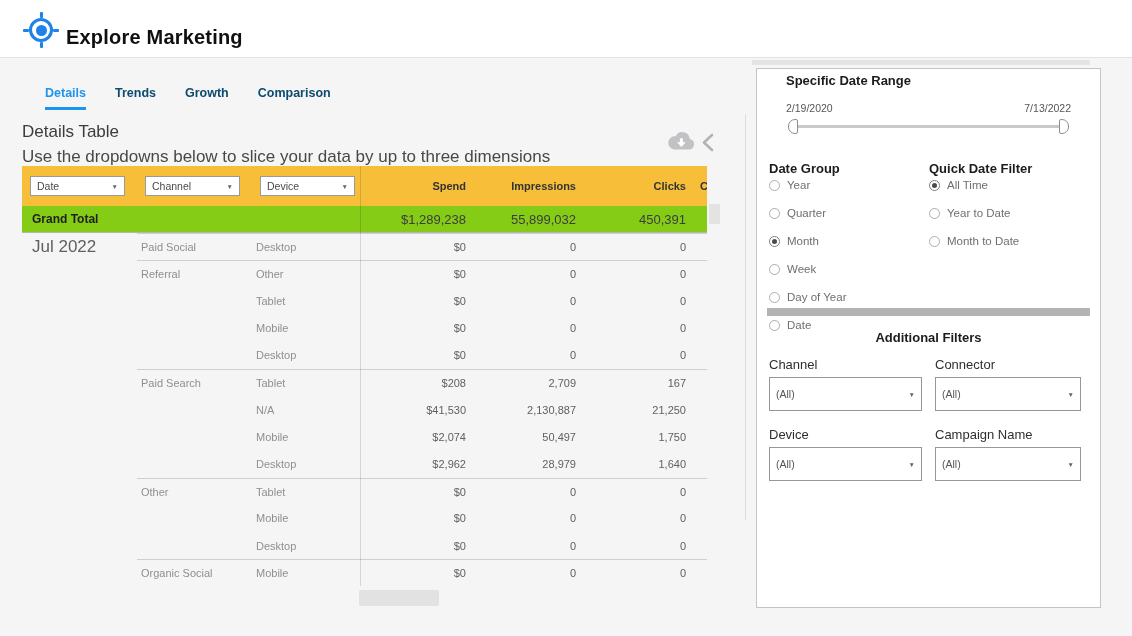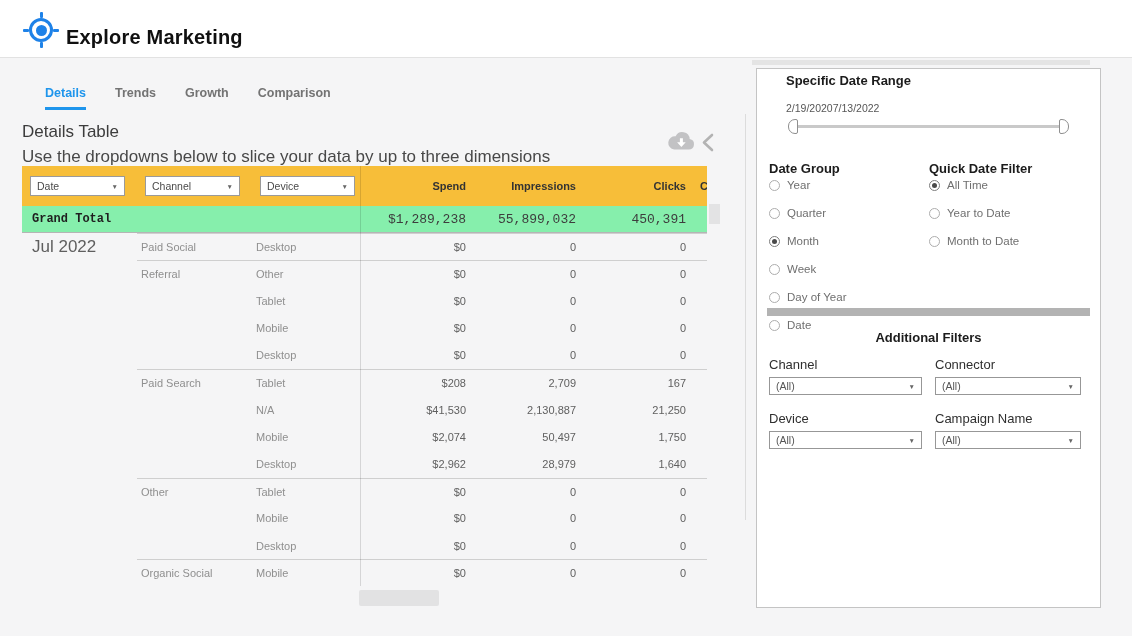--- a/index.html
+++ b/index.html
@@ -21,7 +21,7 @@
   .app-title{position:absolute;left:66px;top:26px;font-size:20px;font-weight:bold;color:#101010;letter-spacing:.2px;}
   
   .tab-bar{position:absolute;left:45px;top:86px;display:flex;gap:29px;}
-  .tab{font-size:12.5px;font-weight:bold;color:#737373;padding-bottom:7px;cursor:pointer;border-bottom:3px solid transparent;}
+  .tab{font-size:12.5px;font-weight:bold;color:#0c4a6e;padding-bottom:7px;cursor:pointer;border-bottom:3px solid transparent;}
   .tab.active{color:#1e95ec;border-bottom-color:#1e95ec;}
   
   .sheet-title{position:absolute;left:22px;top:122px;font-size:17px;color:#3c3c3c;}

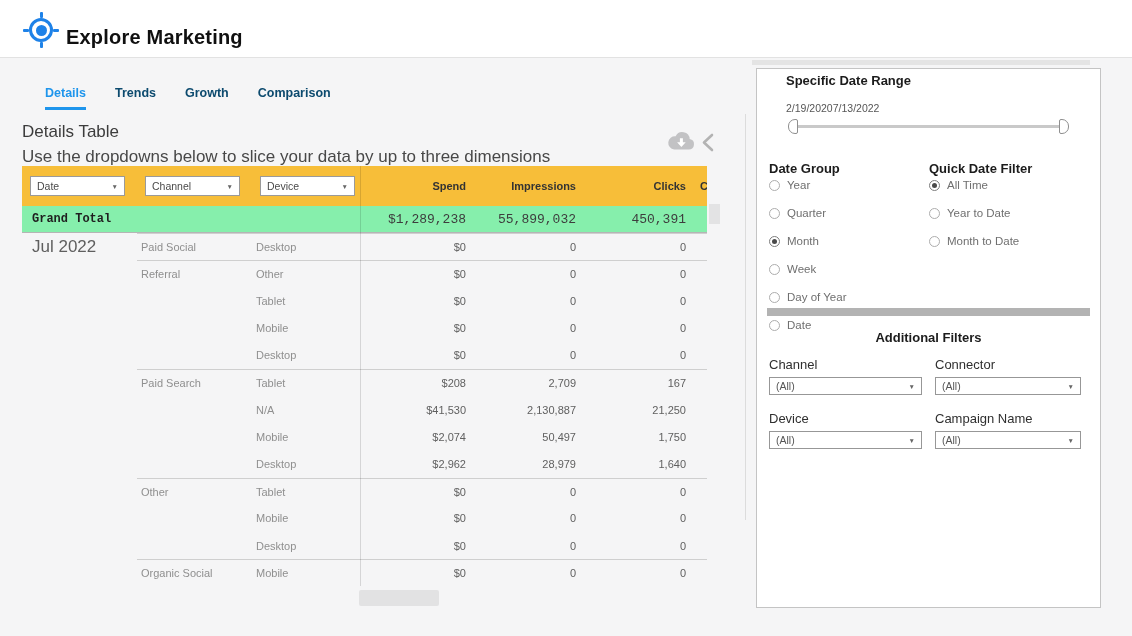--- a/index.html
+++ b/index.html
@@ -57,7 +57,7 @@
   .filter-card{position:absolute;left:756px;top:68px;width:345px;height:540px;background:#fff;border:1px solid #c4c4c4;box-sizing:border-box;}
   .fc-title{font-size:13px;font-weight:bold;color:#1c1c1c;}
   .sdr-title{position:absolute;left:29px;top:4px;}
-  .date-row{position:absolute;left:29px;right:29px;top:33px;display:flex;font-size:10.5px;color:#565656;}
+  .date-row{position:absolute;left:29px;right:29px;top:33px;display:flex;justify-content:space-between;font-size:10.5px;color:#565656;}
   .slider{position:absolute;left:31px;right:31px;top:49px;height:18px;}
   .slider-track{position:absolute;left:4px;right:4px;top:7px;height:3px;background:#c9c9c9;}
   .slider-handle{position:absolute;top:1px;width:10px;height:15px;background:#fff;border:1.6px solid #8f8f8f;box-sizing:border-box;cursor:pointer;}

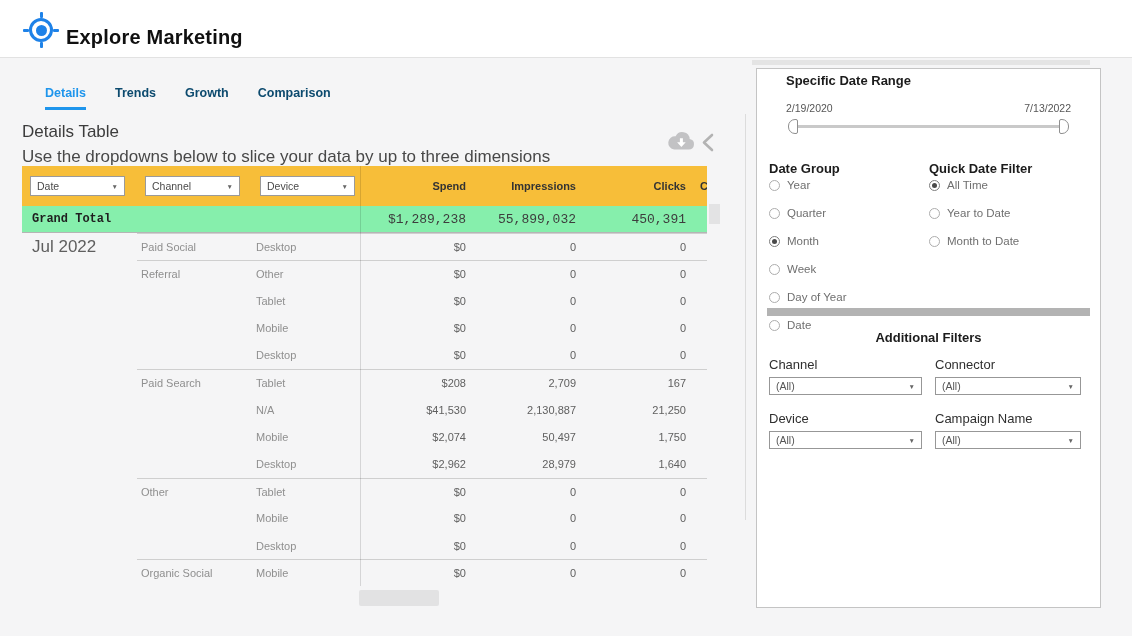--- a/index.html
+++ b/index.html
@@ -38,7 +38,7 @@
   .caret{font-size:6.5px;color:#666;}
   .m-head{text-align:right;padding-right:4px;font-size:11px;font-weight:600;color:#333;cursor:pointer;}
   .m-head-cut{font-size:11px;font-weight:600;color:#333;padding-left:10px;overflow:hidden;white-space:nowrap;cursor:pointer;}
-  .gt-row{height:26px;background:#86efac;border-bottom:1px solid #b5b5b5;font-family:Liberation Mono, monospace;}
+  .gt-row{height:26px;background:#84cc16;border-bottom:1px solid #b5b5b5;}
   .gt-label{grid-column:1/4;padding-left:10px;font-size:12px;font-weight:bold;color:#1f1f1f;}
   .gt-val{text-align:right;padding-right:4px;font-size:13px;color:#3d3d3d;}
   .t-row{height:27.2px;}

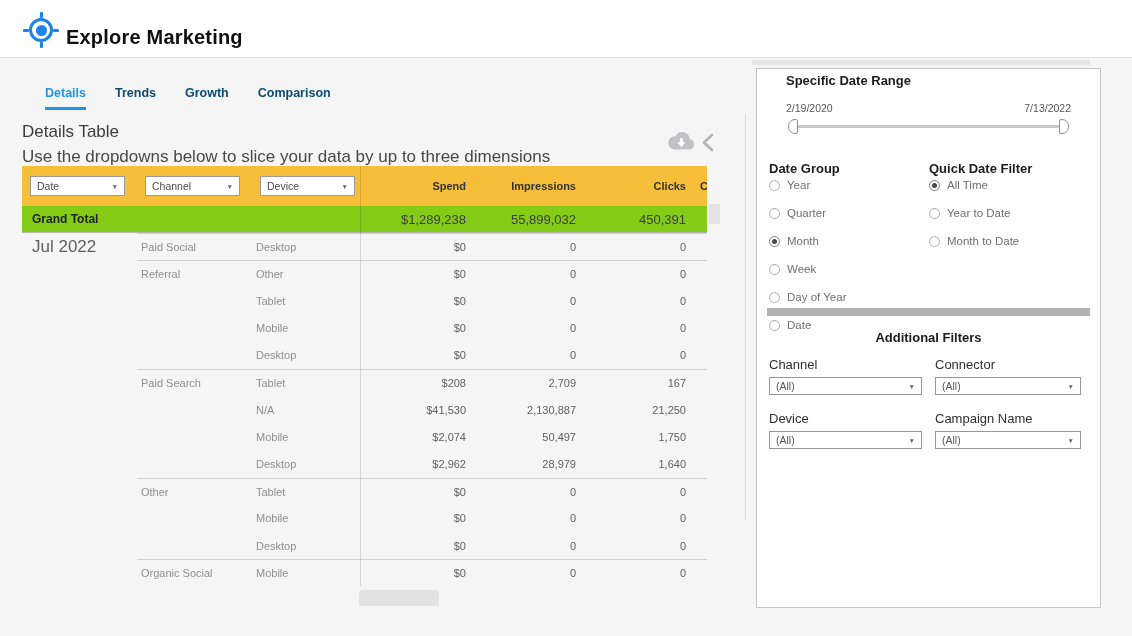--- a/index.html
+++ b/index.html
@@ -77,7 +77,7 @@
   .af-title{position:absolute;left:0;right:0;top:261px;text-align:center;}
   .af-grid{position:absolute;left:12px;top:288px;display:grid;grid-template-columns:166px 148px;row-gap:16px;}
   .filter-group .f-label{font-size:13px;color:#2f2f2f;margin-bottom:5px;}
-  .f-select{height:18px;background:#fff;border:1px solid #979797;display:flex;align-items:center;justify-content:space-between;padding:0 6px;box-sizing:border-box;cursor:pointer;}
+  .f-select{height:18px;background:#fff;border:1px solid #979797;display:flex;align-items:center;justify-content:space-between;padding:16px 6px;box-sizing:border-box;cursor:pointer;}
   .af-grid .filter-group:nth-child(odd) .f-select{width:153px;}
   .af-grid .filter-group:nth-child(even) .f-select{width:146px;}
   .f-select .lbl{font-size:10.5px;color:#555;}

